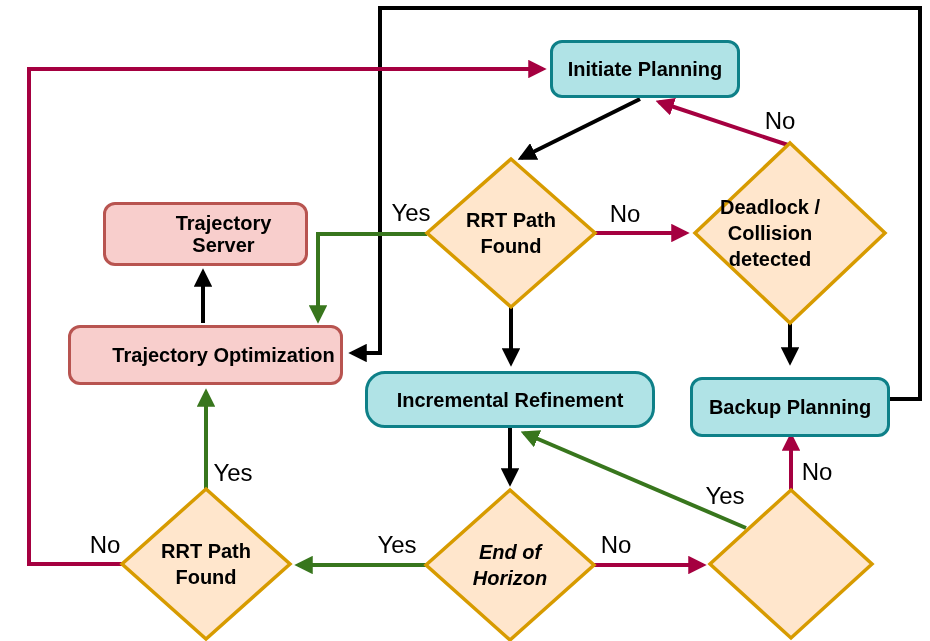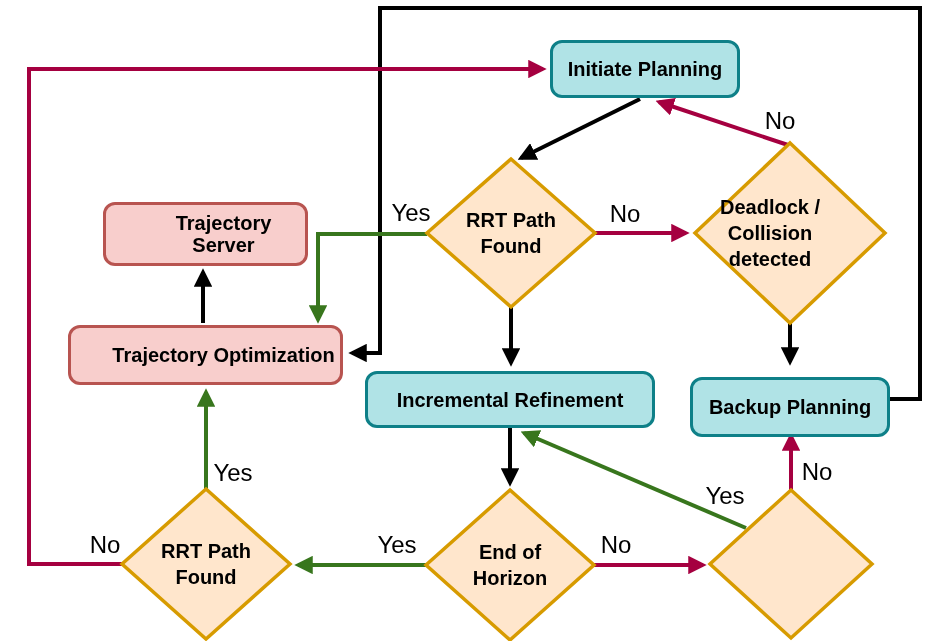--- a/index.html
+++ b/index.html
@@ -121,7 +121,7 @@
   <div class="node pink" style="left:68px; top:325px; width:275px; height:60px;text-align:center;">
     <span>Trajectory Optimization</span>
   </div>
-  <div class="node teal" style="left:365px; top:371px; width:290px; height:57px;">
+  <div class="node teal" style="left:365px; top:371px; width:290px; height:57px;border-radius:20px;">
     <span>Incremental Refinement</span>
   </div>
   <div class="node teal" style="left:690px; top:377px; width:200px; height:60px;">

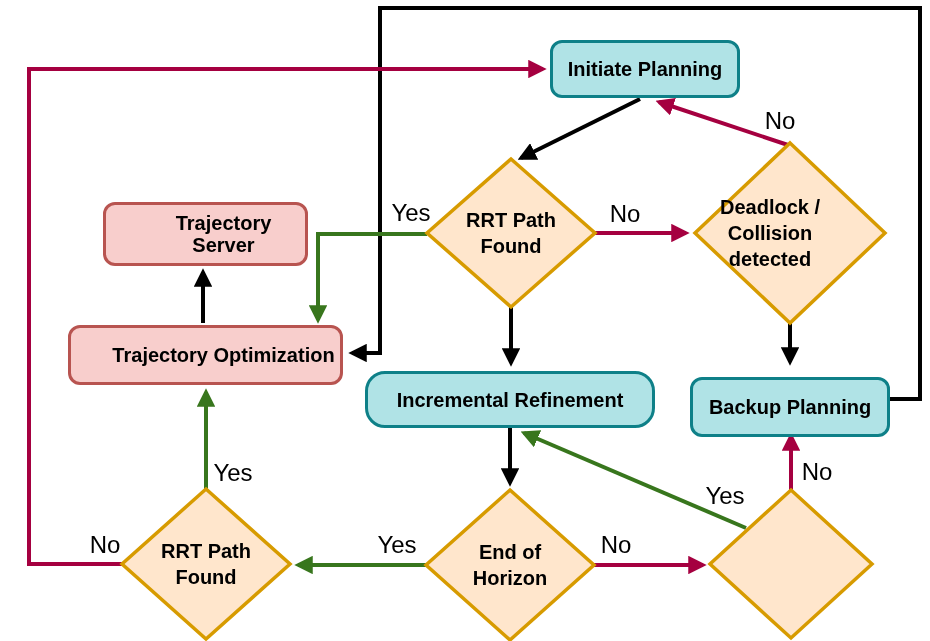--- a/index.html
+++ b/index.html
@@ -135,7 +135,7 @@
 detected</div>
   <div class="dlabel" style="left:206px; top:564px;">RRT Path
 Found</div>
-  <div class="dlabel" style="left:510px; top:565px;">End of
+  <div class="dlabel" style="left:510px; top:565px;font-style:italic;">End of
 Horizon</div>
 
   <div class="elabel" style="left:411px; top:213px;">Yes</div>

